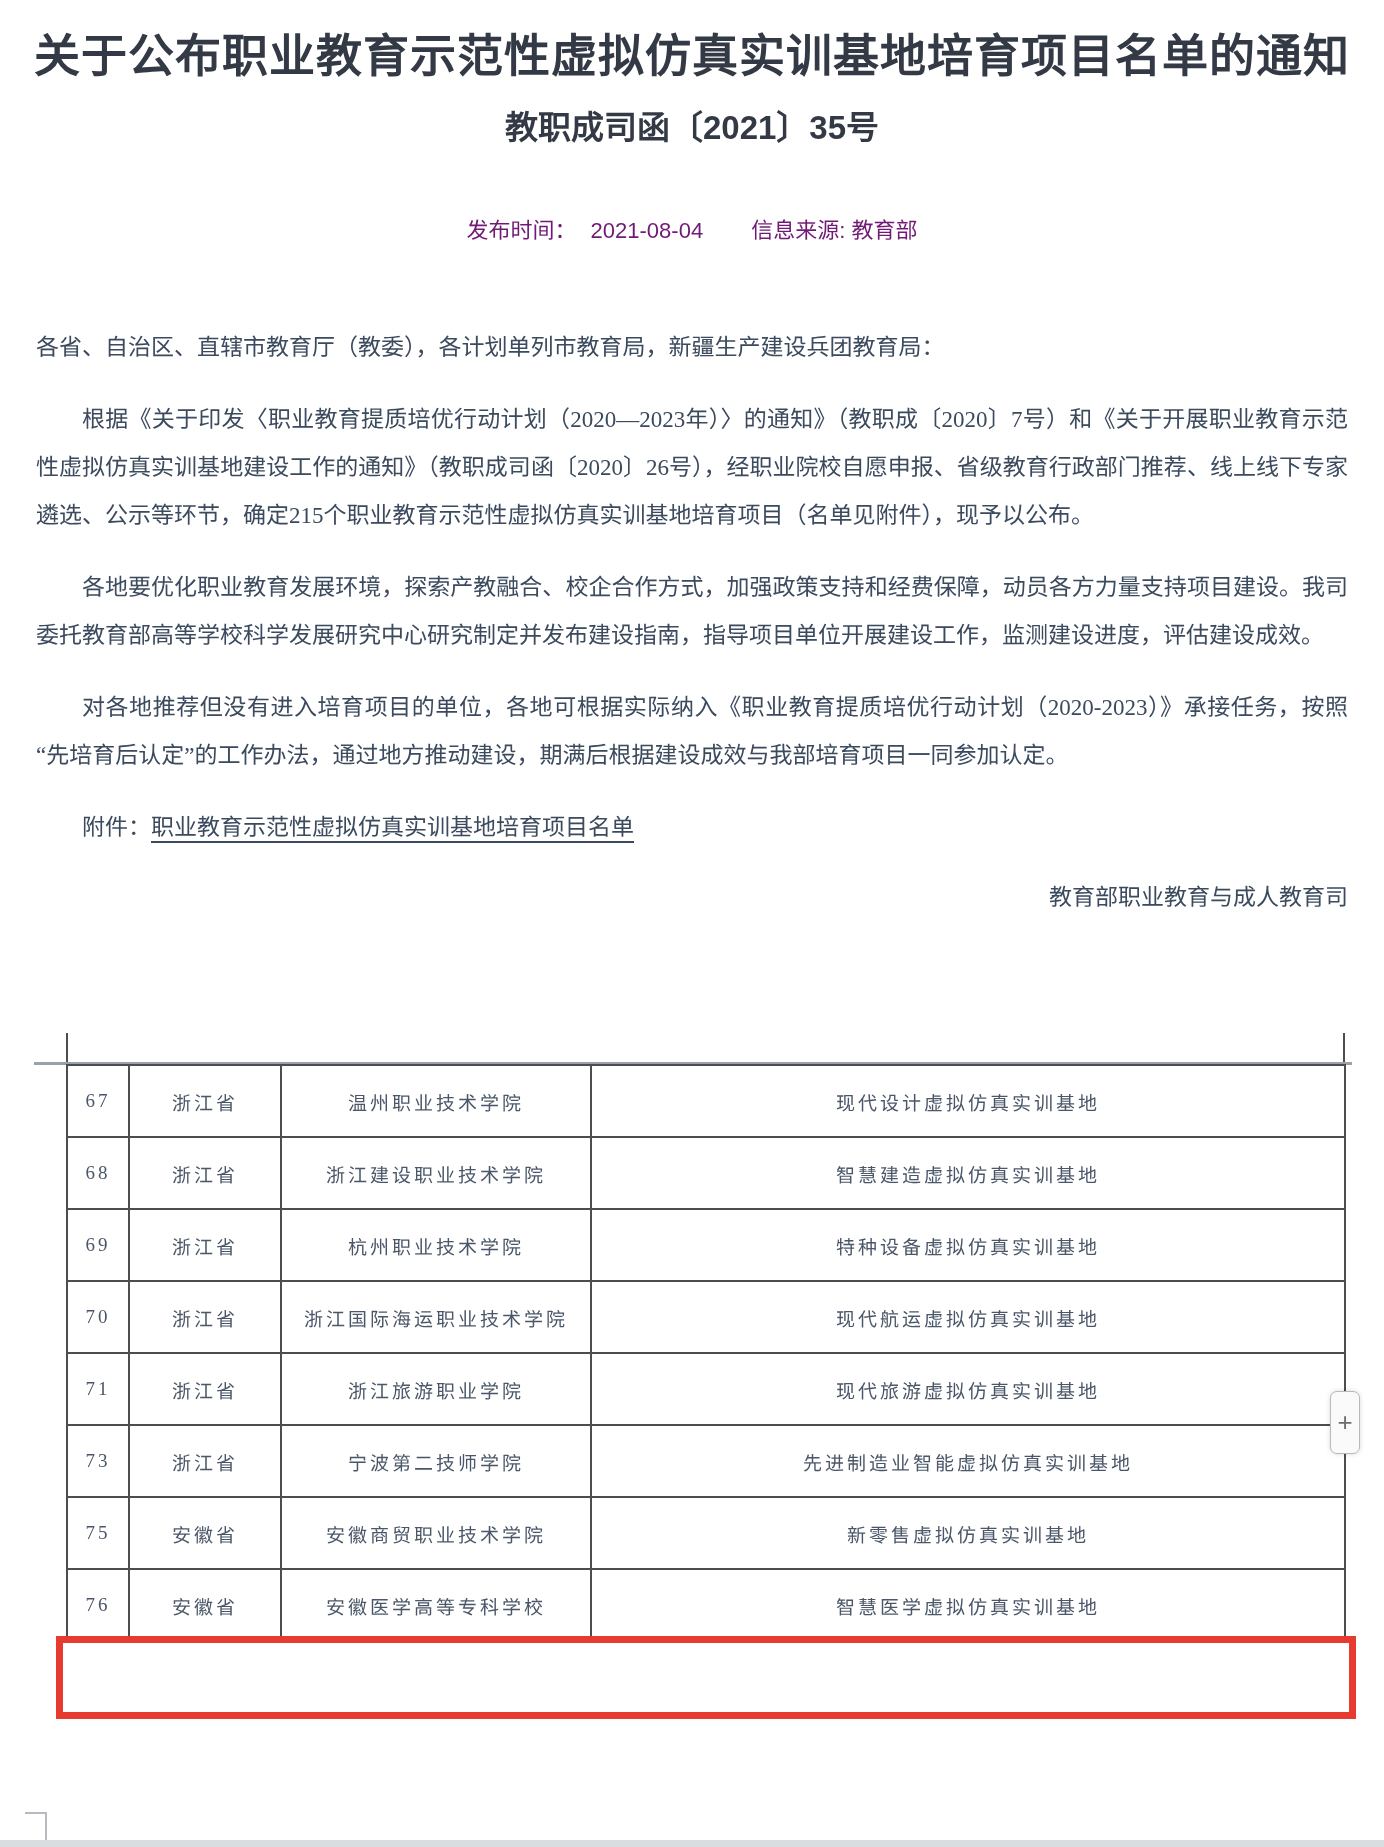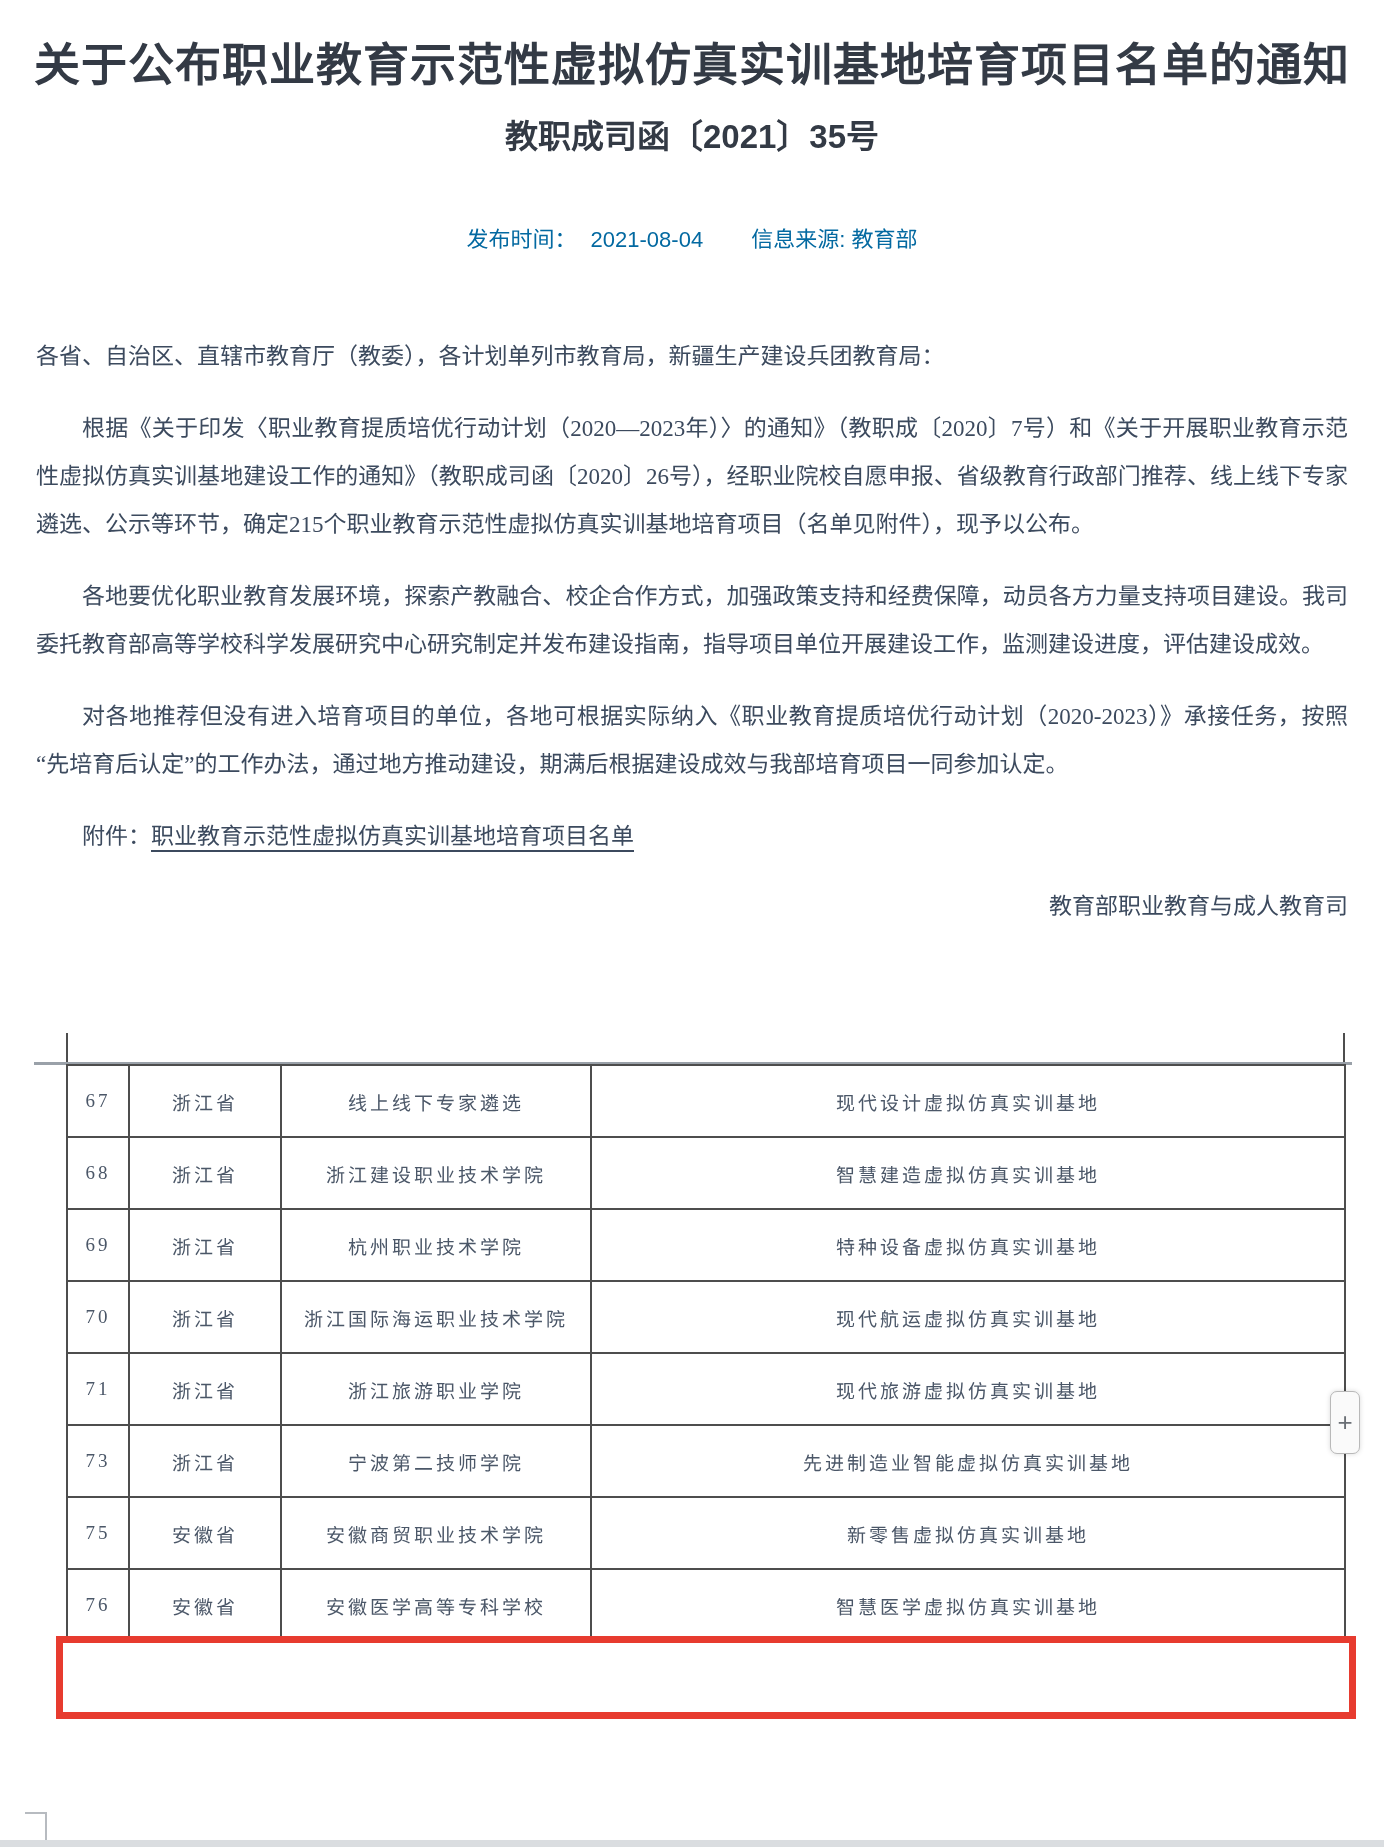--- a/index.html
+++ b/index.html
@@ -14,7 +14,7 @@
     font-family:"Liberation Serif", serif;
   }
   
-  .header { padding-top:29px; }
+  .header { padding-top:20px; }
   .title {
     text-align:center;
     font-family:"Liberation Sans", sans-serif;

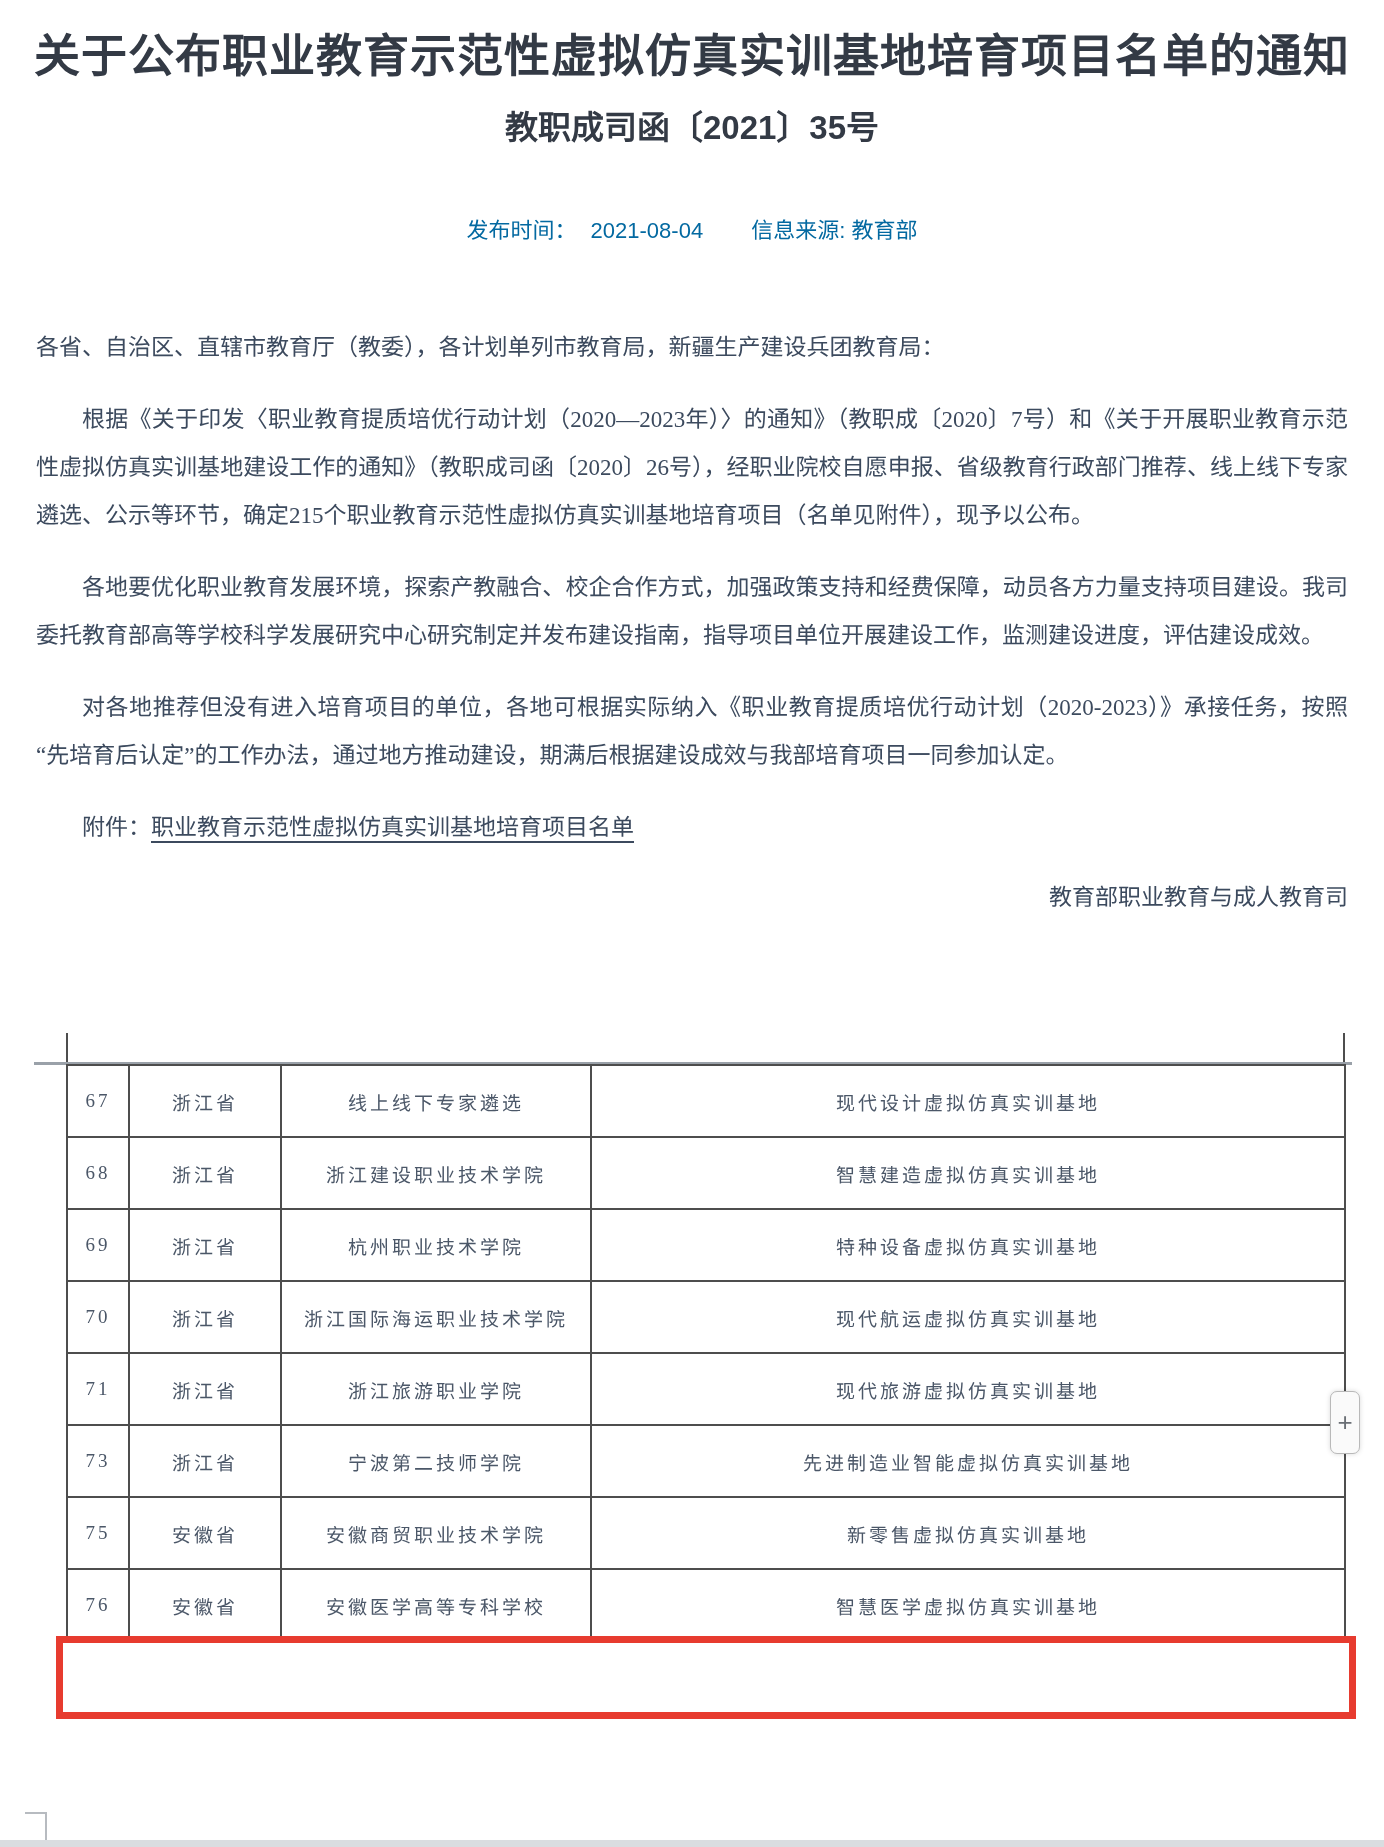--- a/index.html
+++ b/index.html
@@ -39,7 +39,7 @@
     font-family:"Liberation Sans", sans-serif;
     font-size:22px;
     line-height:30px;
-    color:#0369a1;
+    color:#701a75;
   }
   .meta .gap-sm { display:inline-block; width:14px; }
   .meta .gap-lg { display:inline-block; width:48px; }

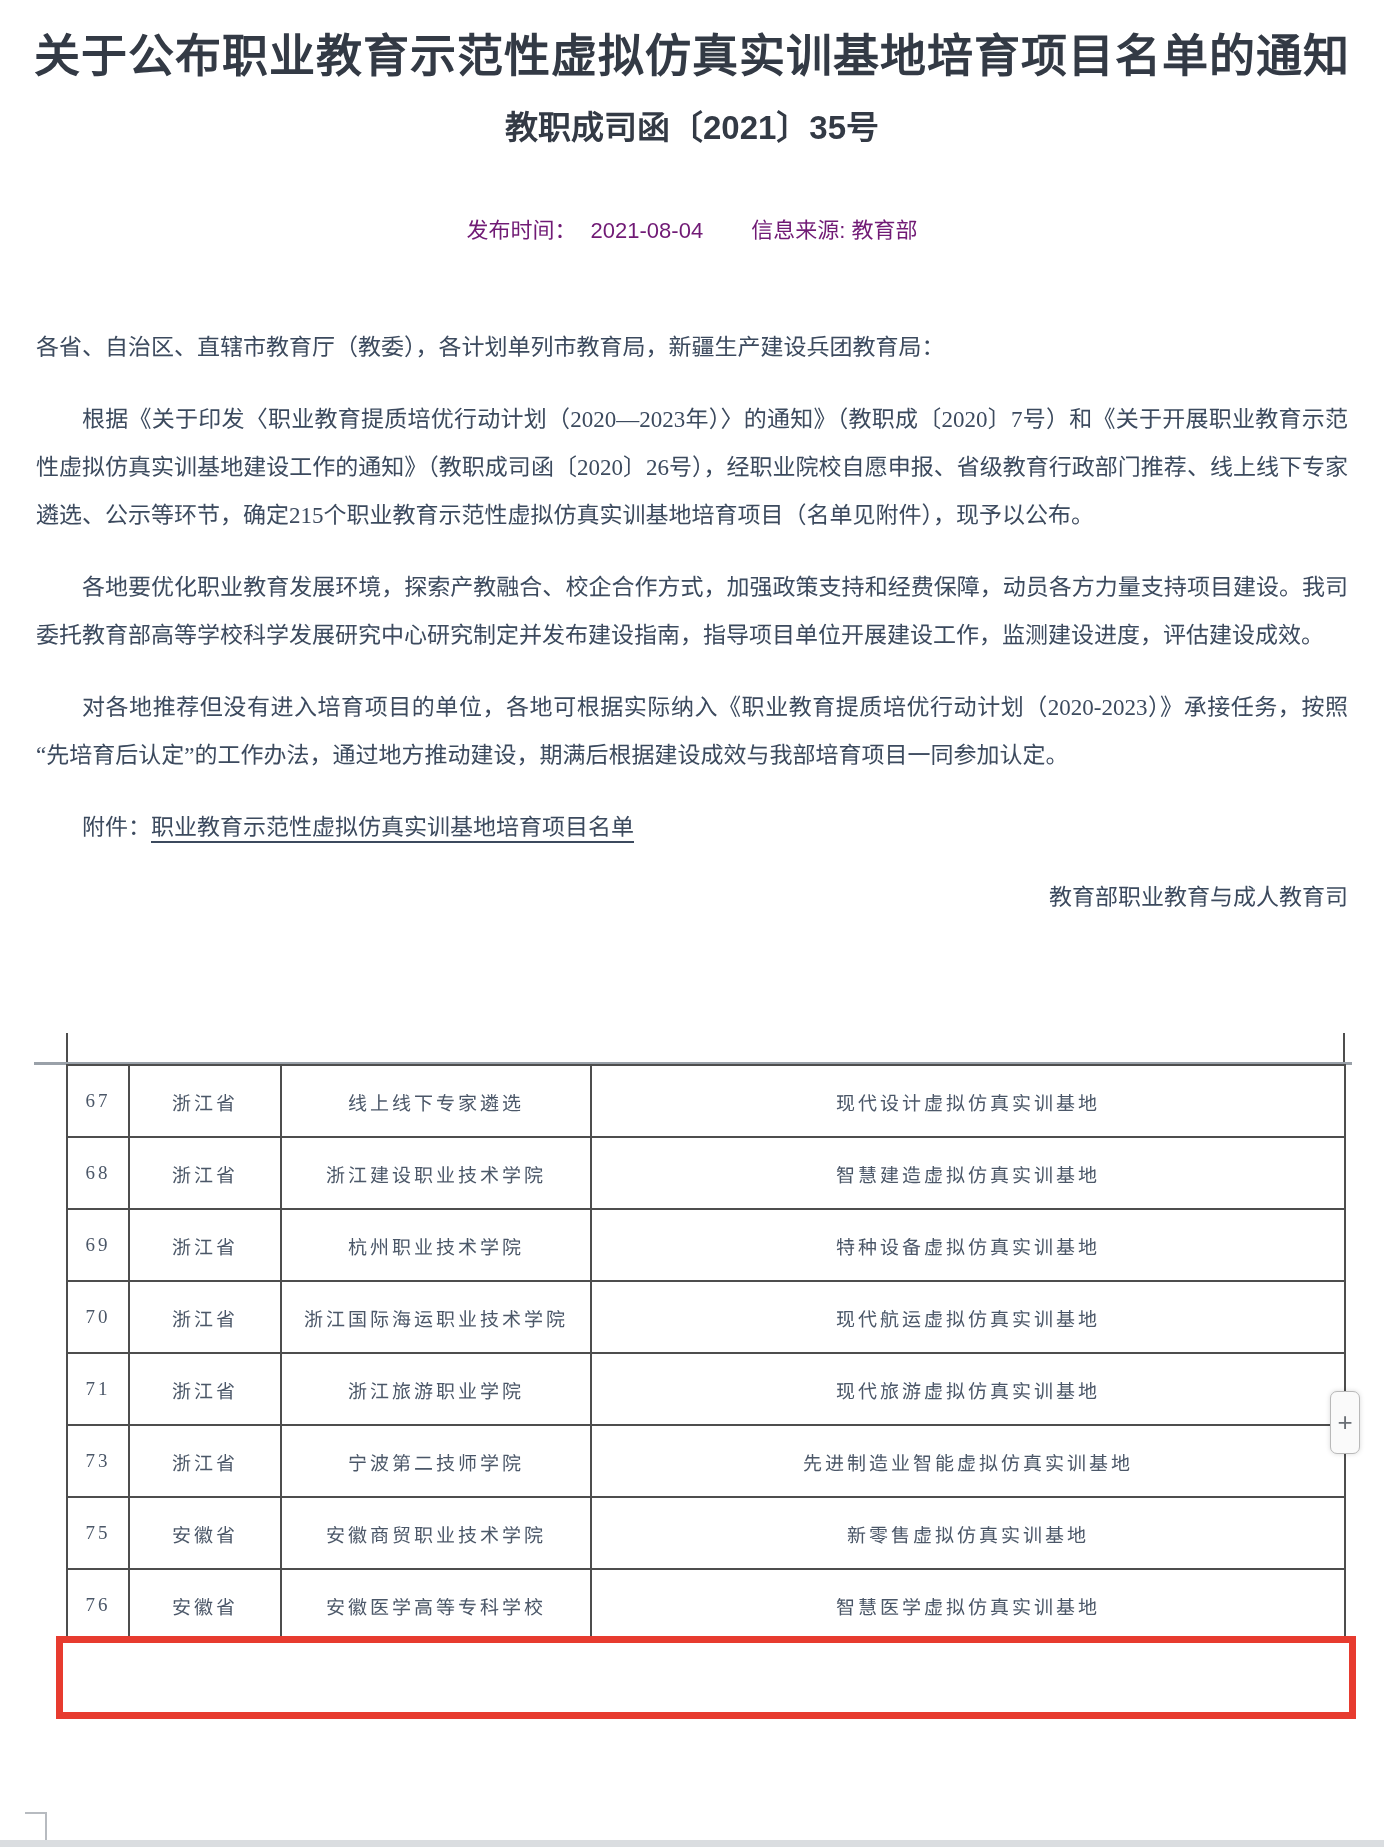--- a/index.html
+++ b/index.html
@@ -164,7 +164,7 @@
           <tr>
     <td>67</td>
     <td>浙江省</td>
-    <td>线上线下专家遴选</td>
+    <td>温州职业技术学院</td>
     <td>现代设计虚拟仿真实训基地</td>
   </tr>
           <tr>

